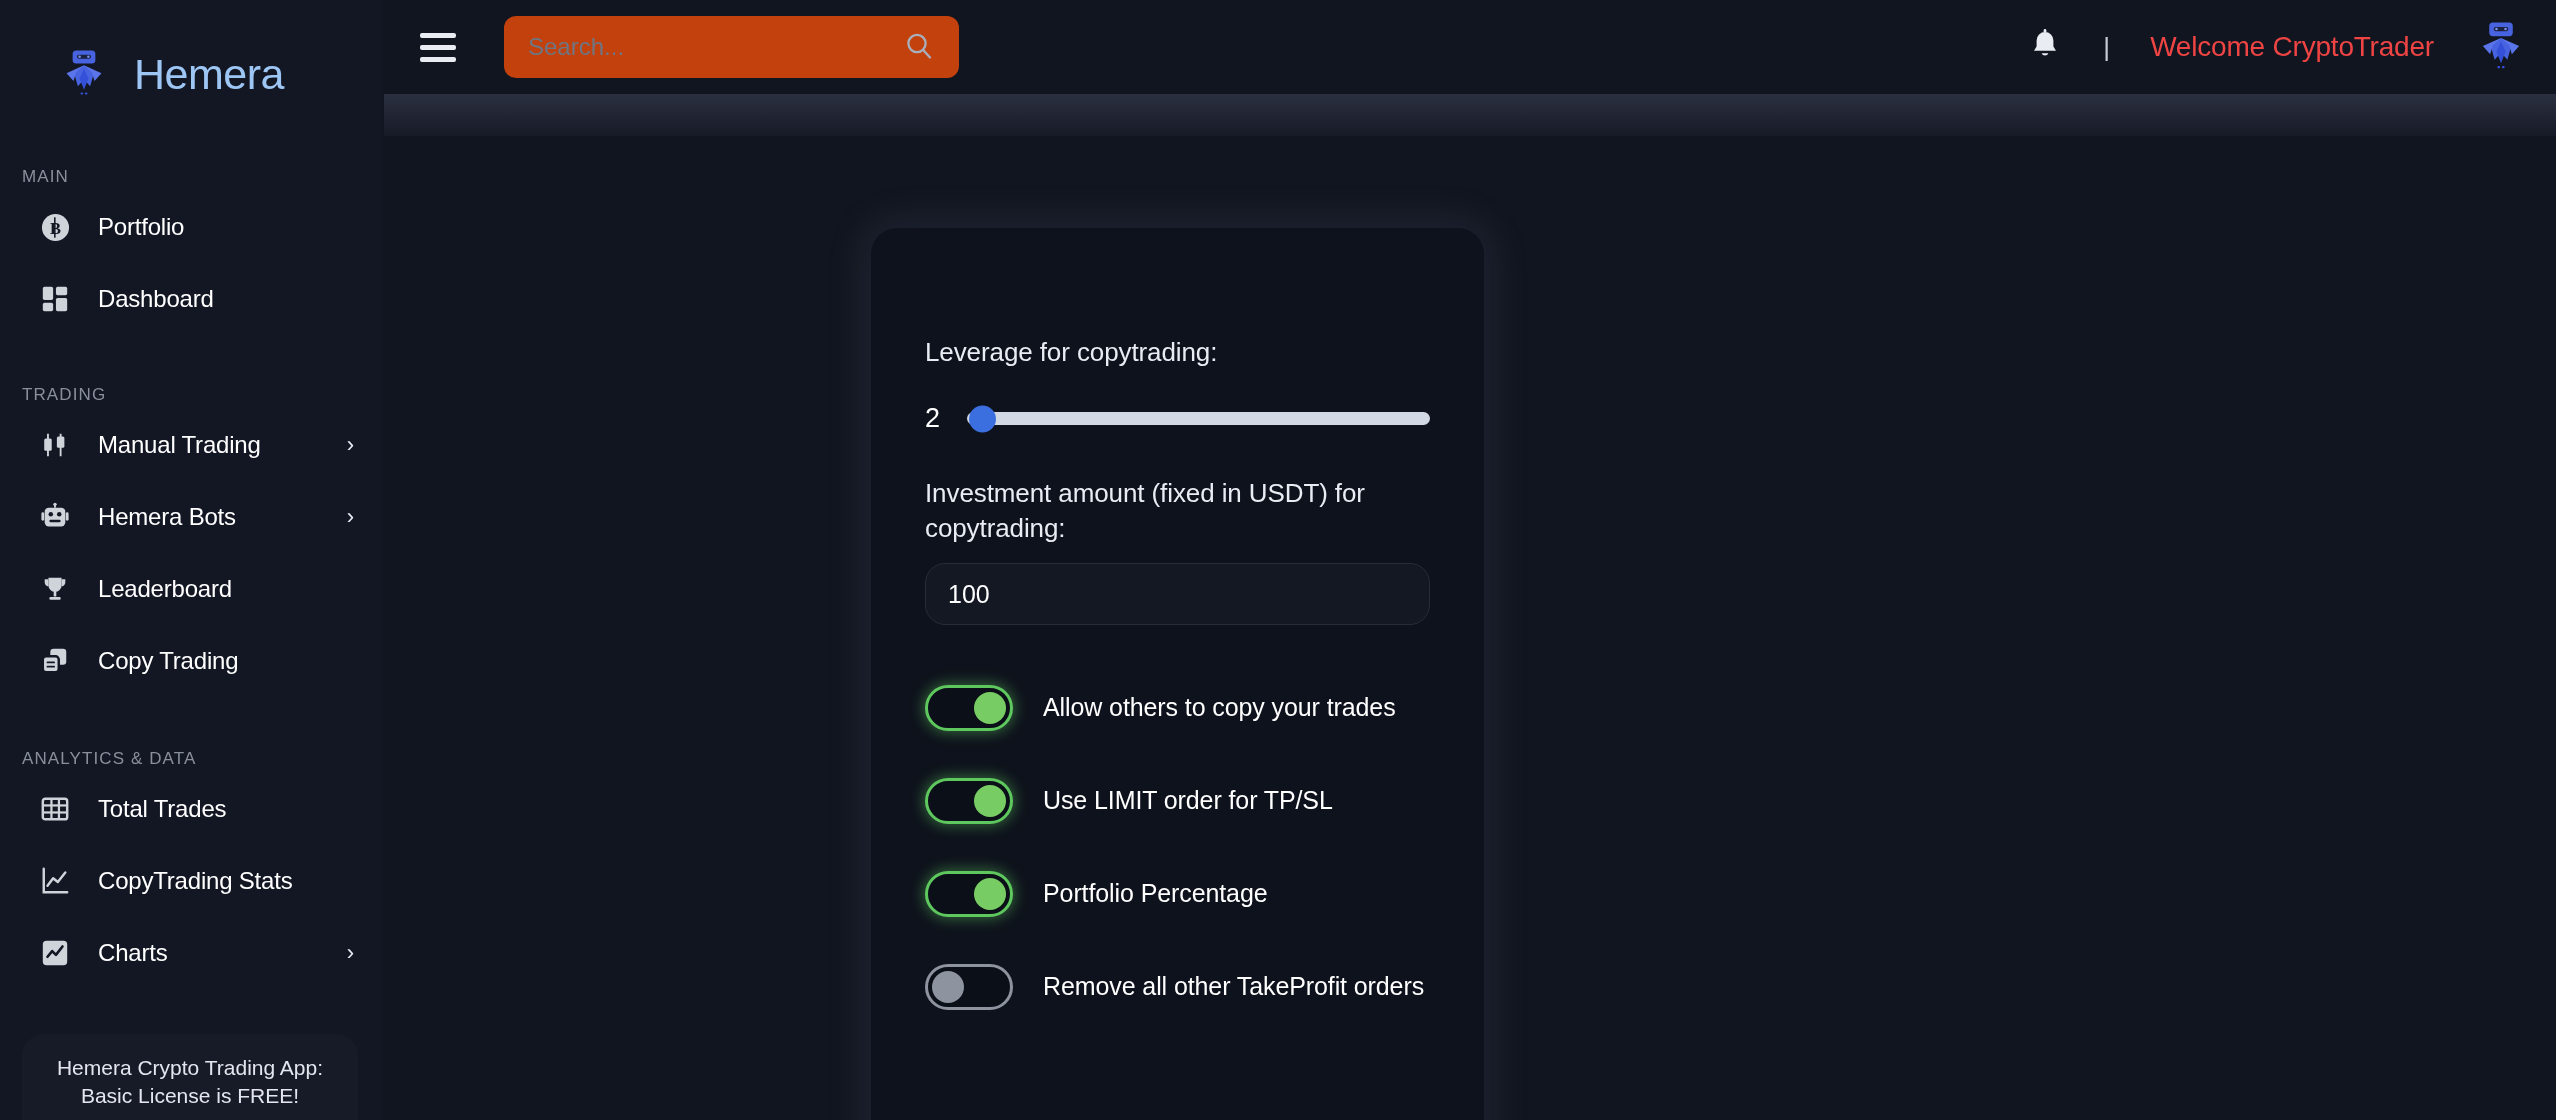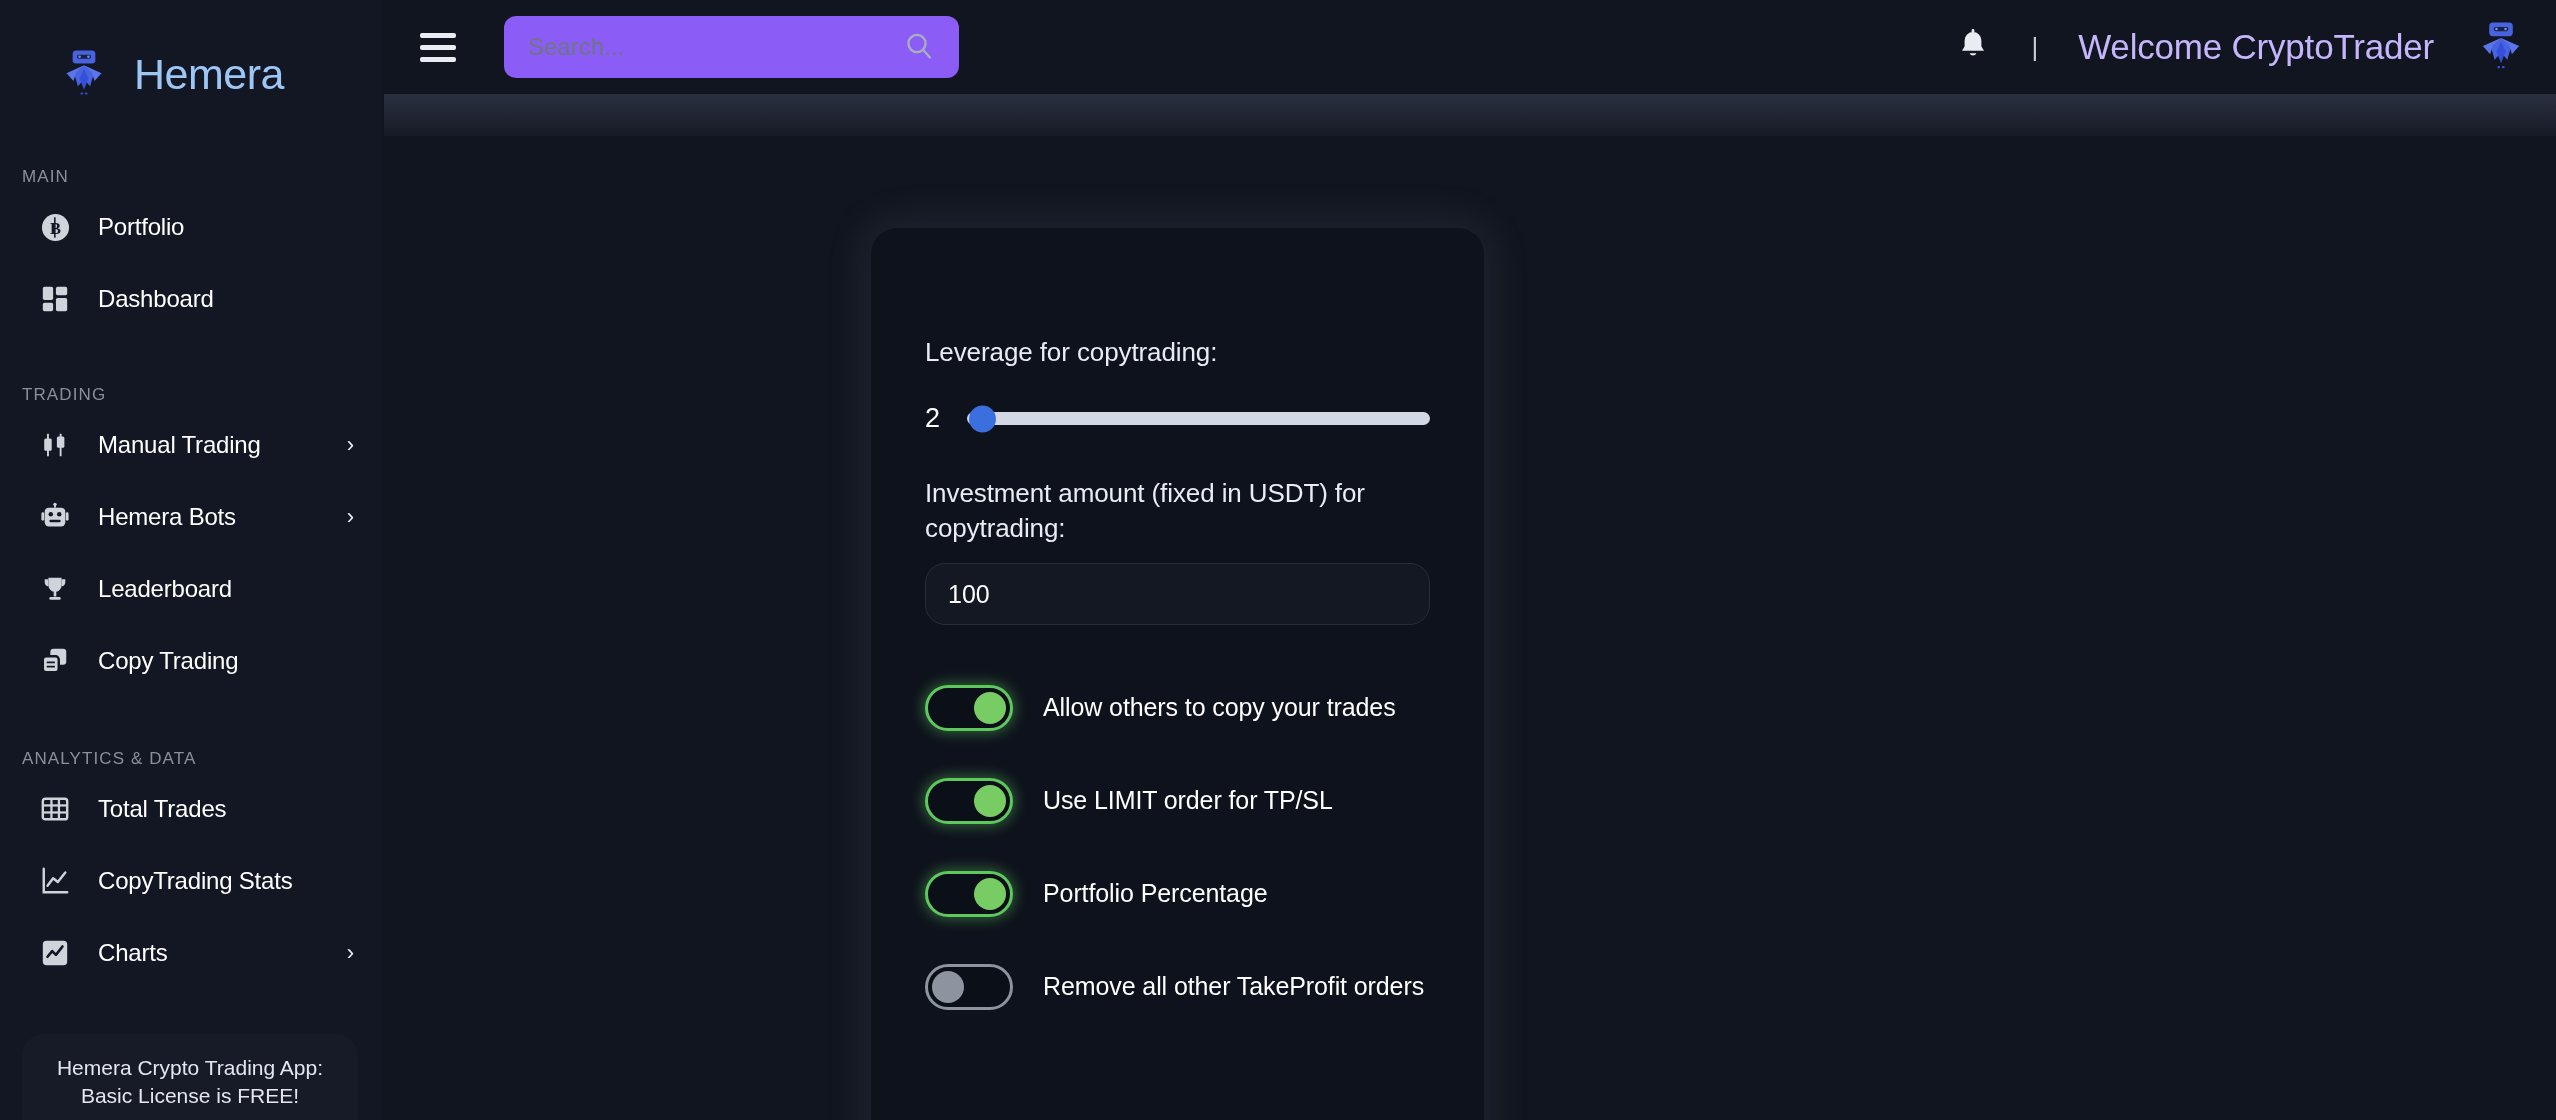--- a/index.html
+++ b/index.html
@@ -124,7 +124,7 @@
   }
   .search-box {
     width: 455px; height: 62px;
-    background: #8b5cf6;
+    background: #c2410c;
     border-radius: 12px;
     display: flex; align-items: center;
     padding: 0 22px 0 24px;

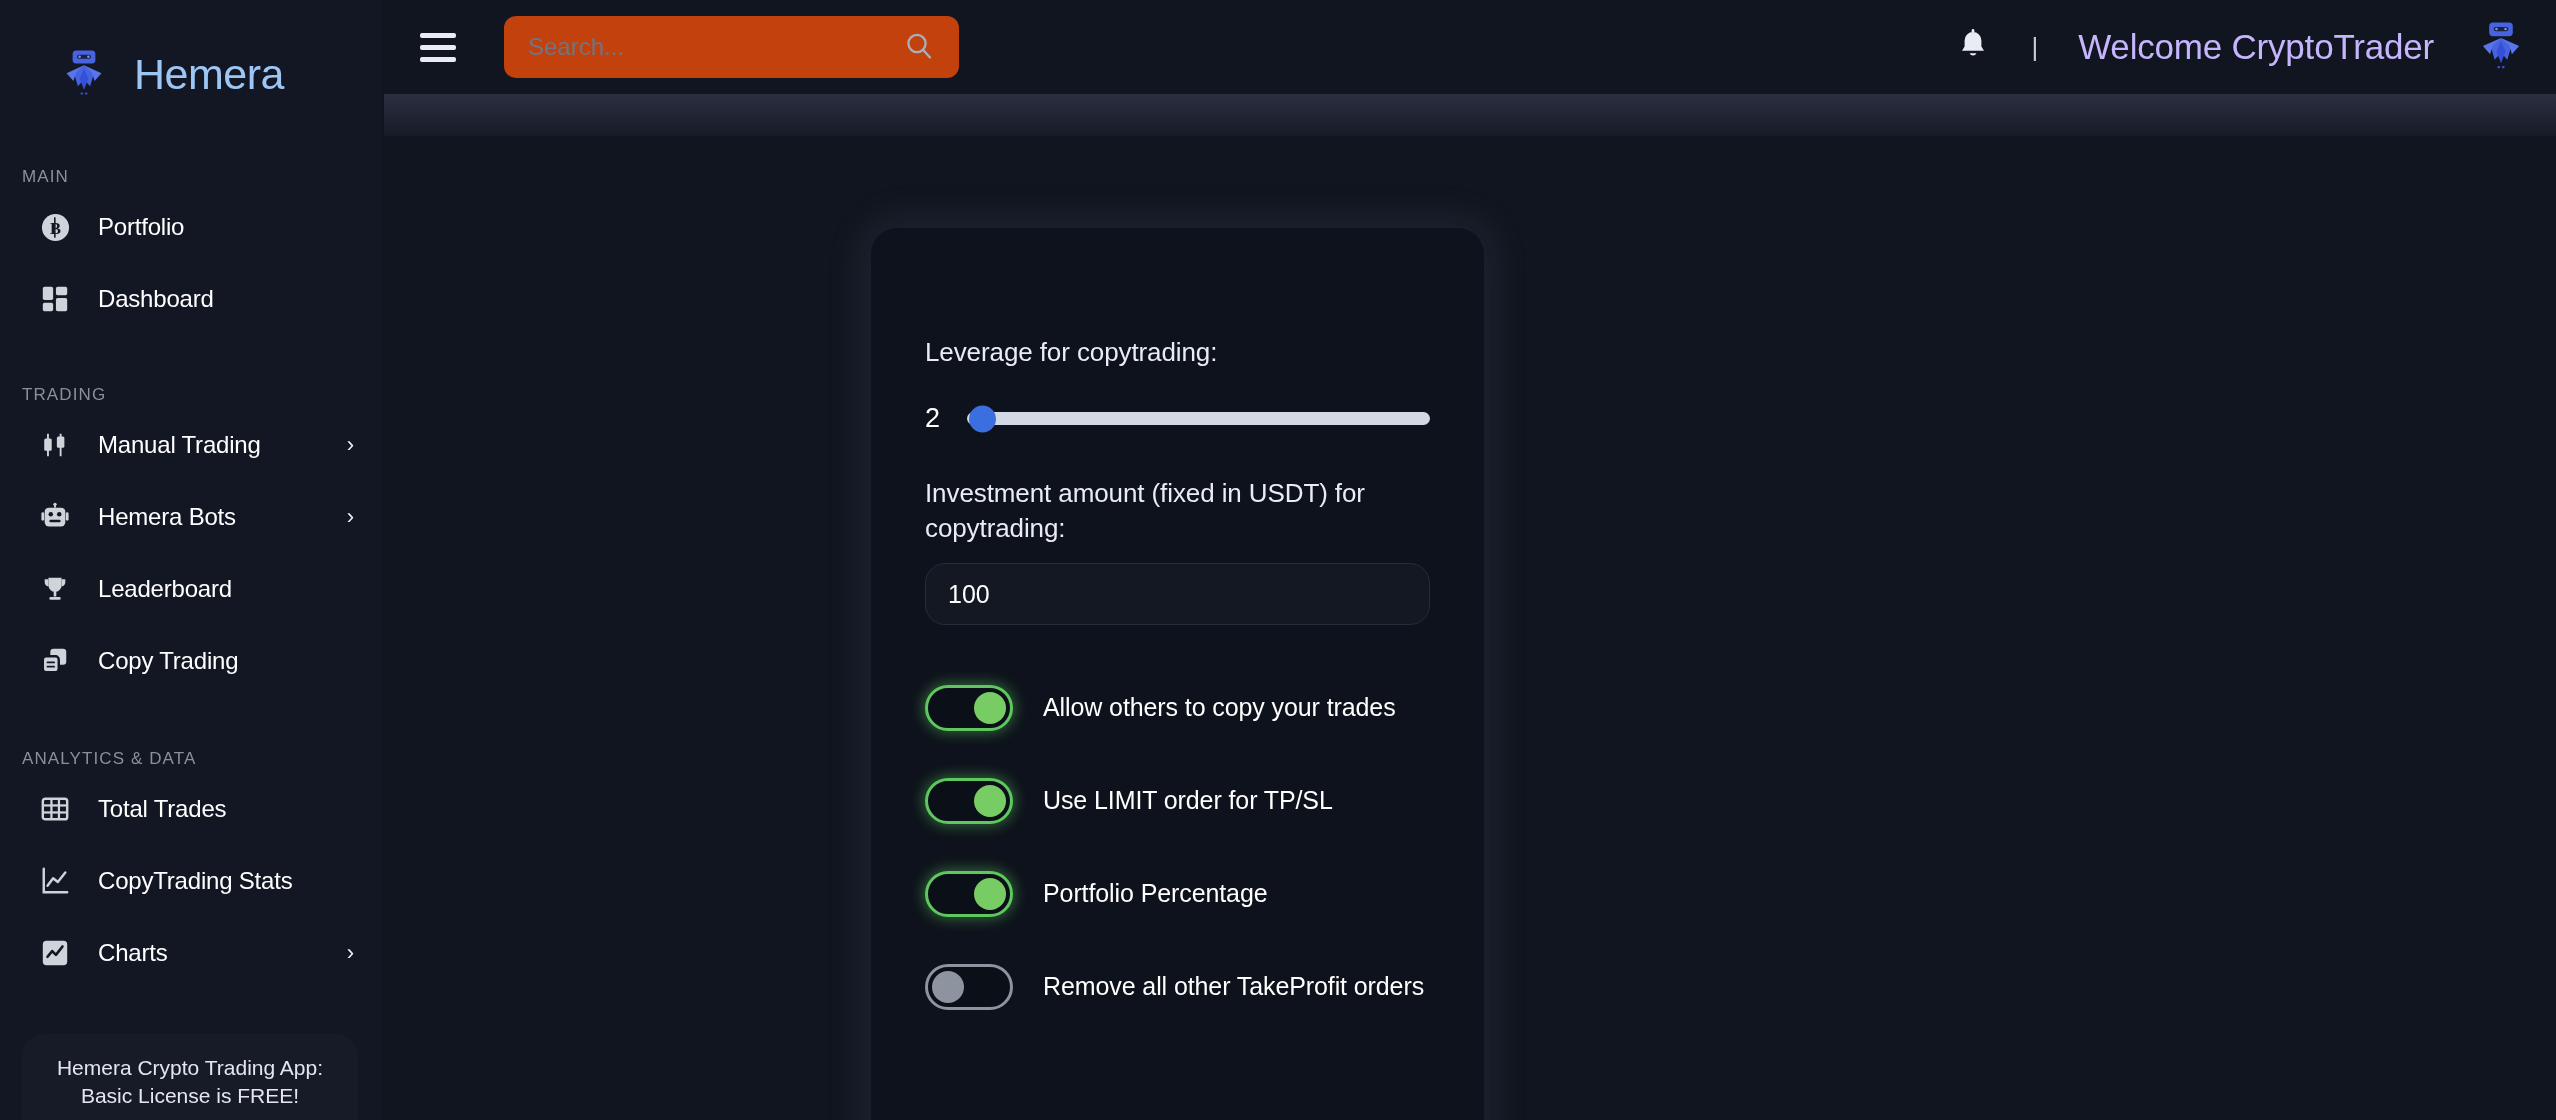--- a/index.html
+++ b/index.html
@@ -153,8 +153,8 @@
     margin: 0 40px 0 40px;
   }
   .welcome-text {
-    color: #c4b5fd;
-    font-size: 35px;
+    color: #ef4444;
+    font-size: 28px;
     white-space: nowrap;
     letter-spacing: -0.2px;
   }

